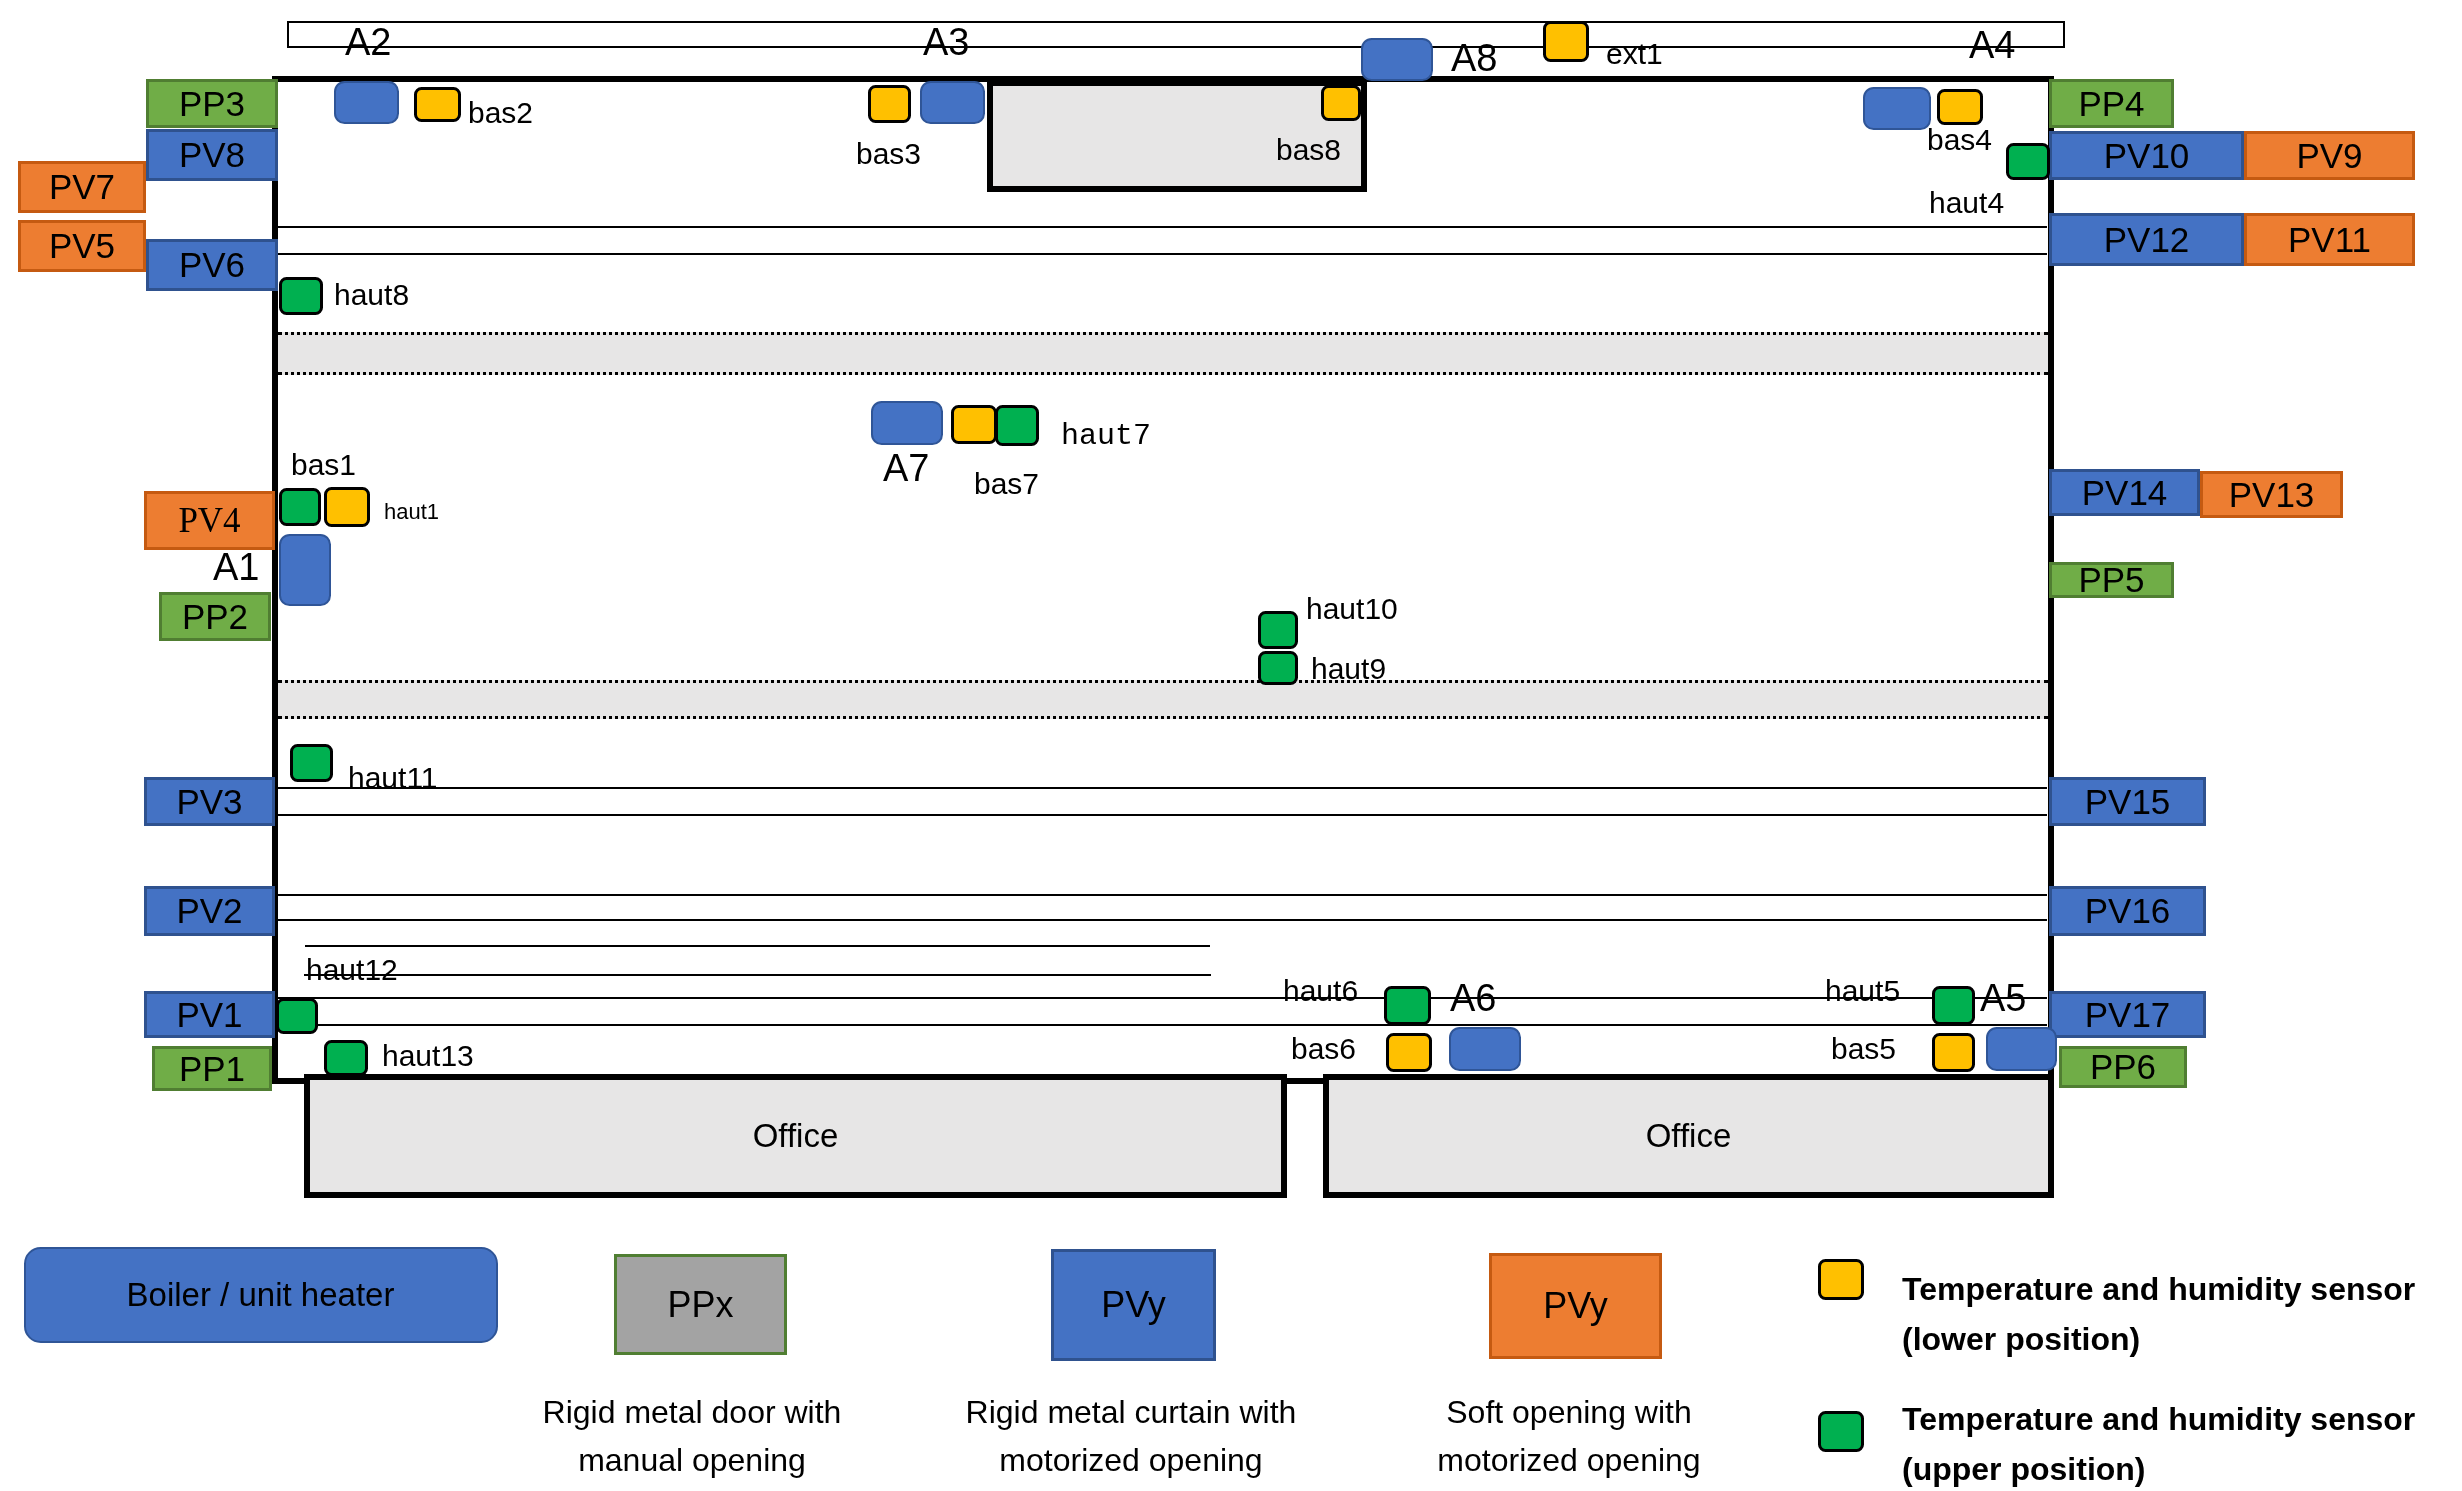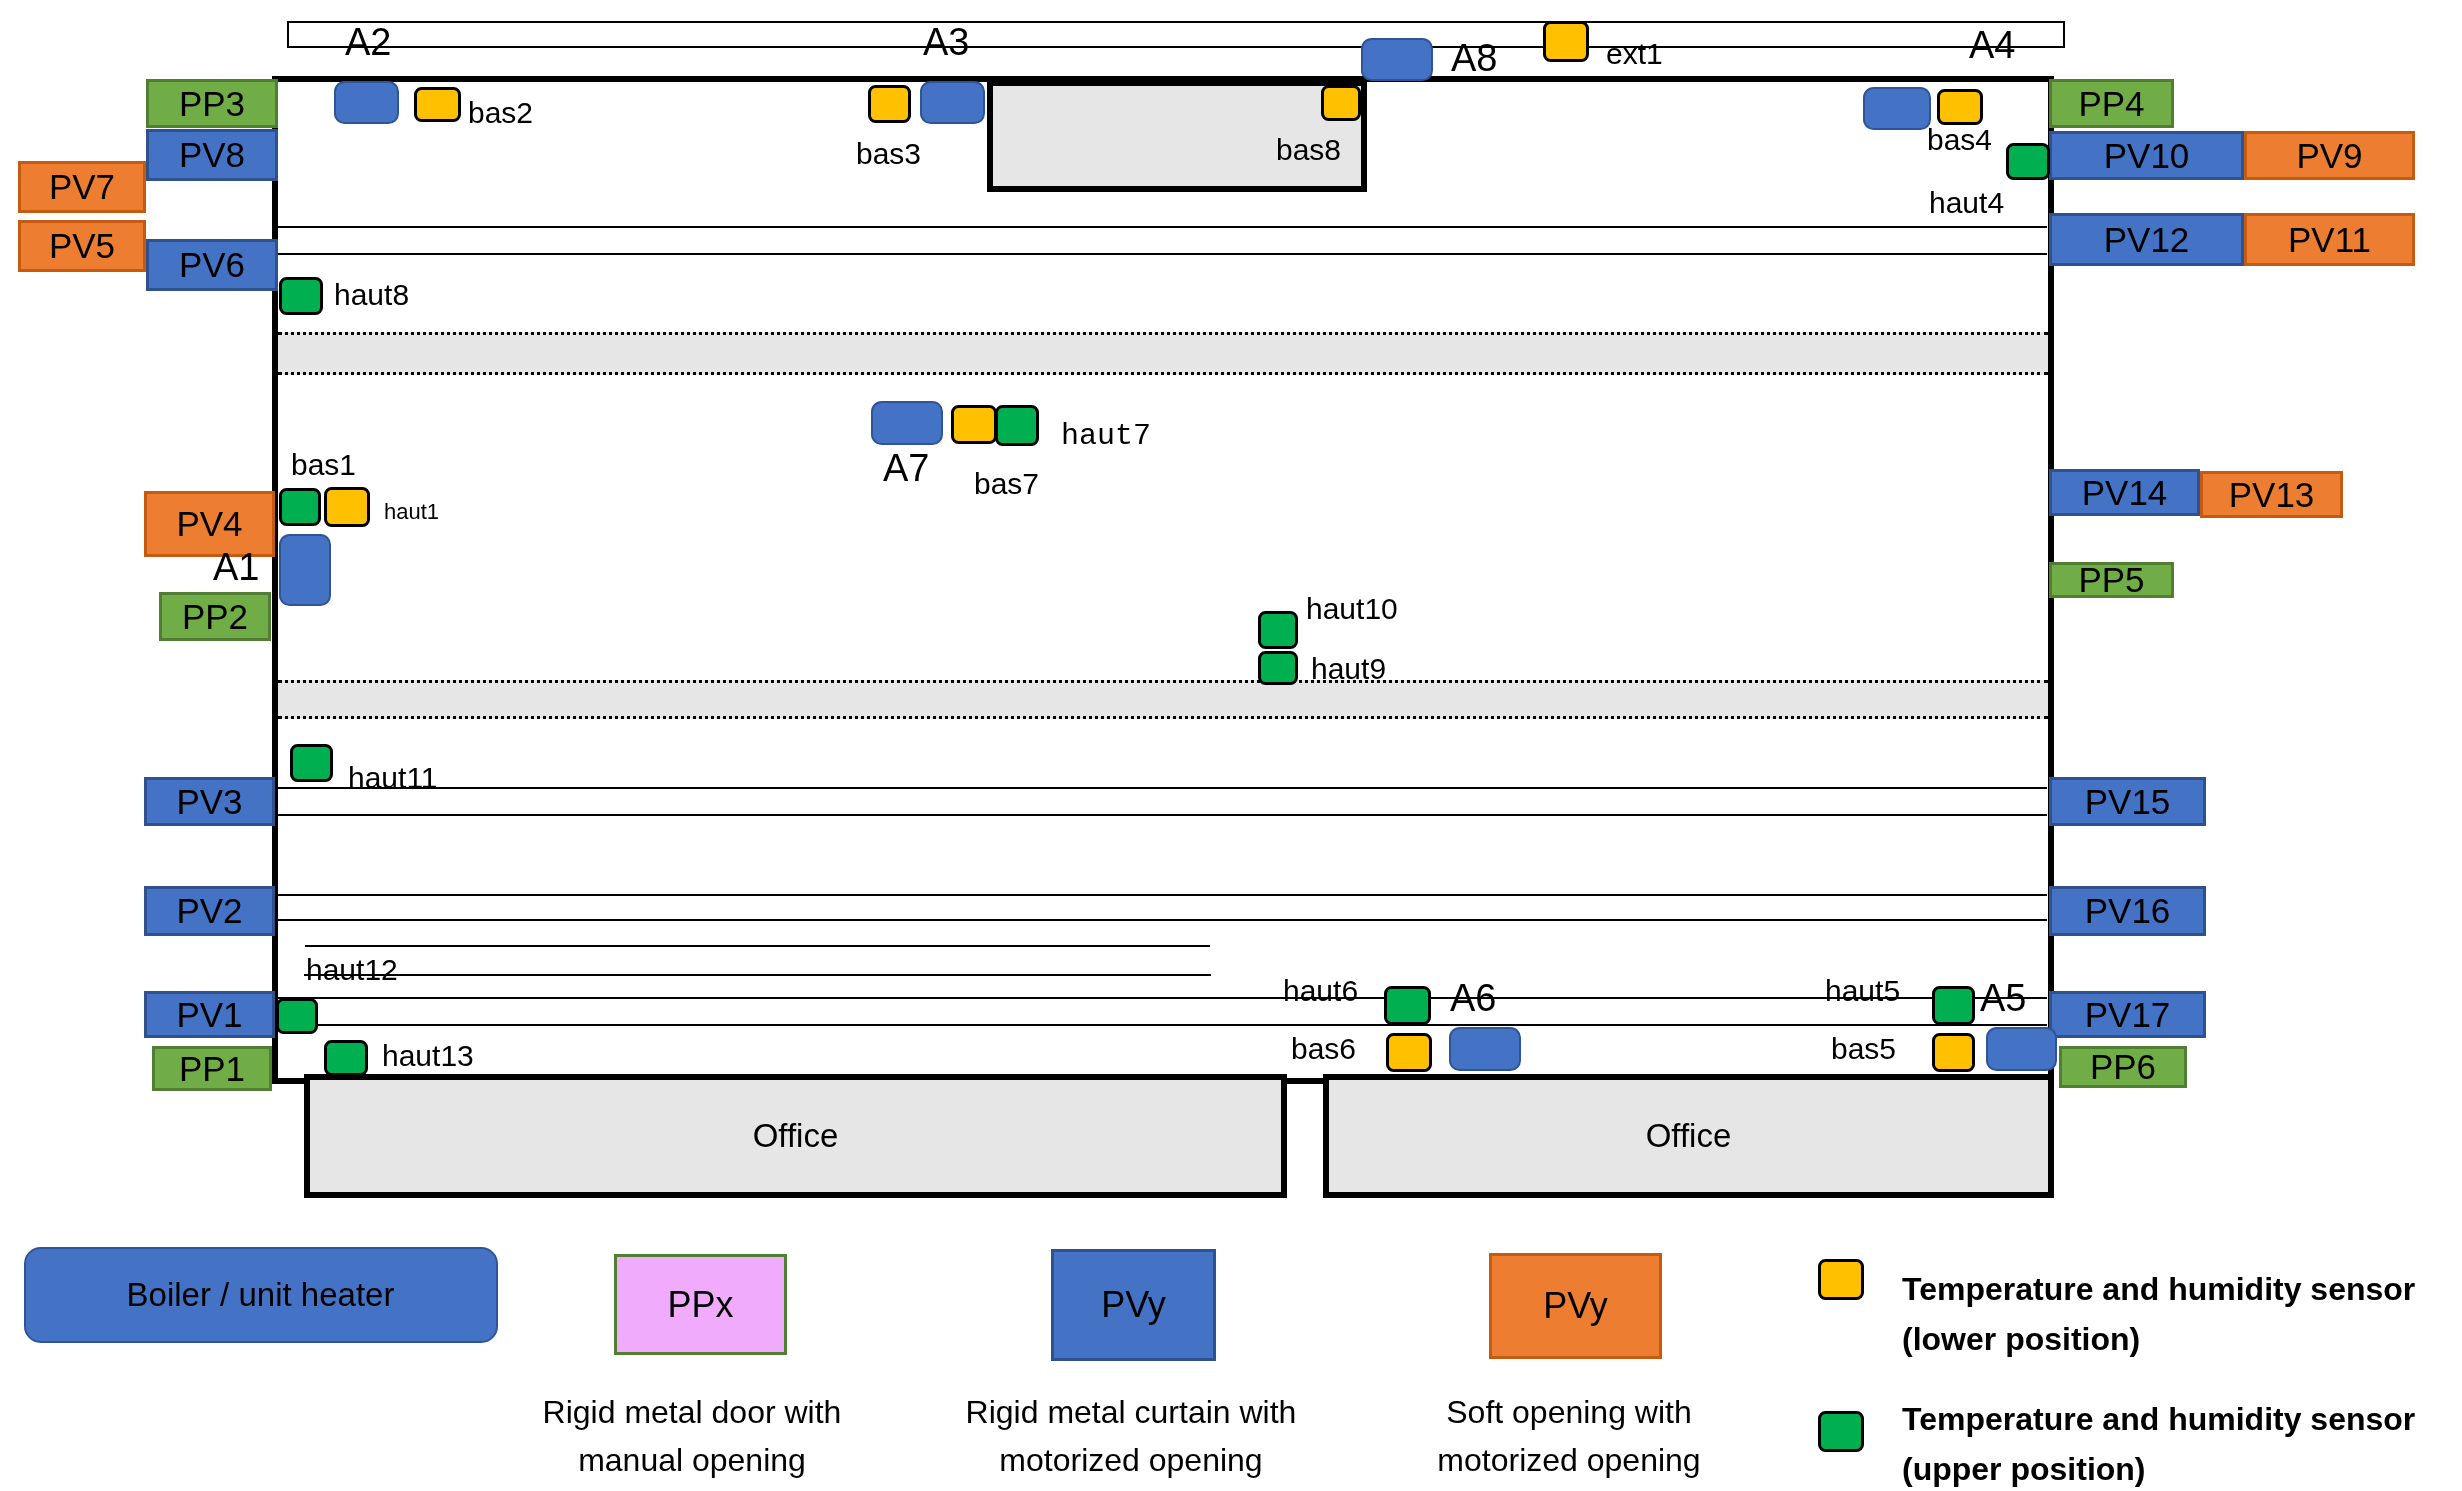--- a/index.html
+++ b/index.html
@@ -63,7 +63,7 @@
       <div class="doorbox" style="left: 146px; top: 129px; width: 132px; height: 52px; background: rgb(68, 114, 196); border: 3px solid rgb(47, 82, 143);">PV8</div>
       <div class="doorbox" style="left: 18px; top: 220px; width: 128px; height: 52px; background: rgb(237, 125, 49); border: 3px solid rgb(197, 90, 17);">PV5</div>
       <div class="doorbox" style="left: 146px; top: 220px; width: 132px; height: 52px; background: rgb(68, 114, 196); border: 3px solid rgb(47, 82, 143); margin-top: 19px;">PV6</div>
-      <div class="doorbox" style="left: 144px; top: 491px; width: 131px; height: 66px; background: rgb(237, 125, 49); border: 3px solid rgb(197, 90, 17);">PV4</div>
+      <div class="doorbox" style="left: 144px; top: 491px; width: 131px; height: 59px; background: rgb(237, 125, 49); border: 3px solid rgb(197, 90, 17); font-family: Liberation Serif, serif;">PV4</div>
       <div class="doorbox" style="left: 159px; top: 592px; width: 112px; height: 49px; background: rgb(112, 173, 71); border: 3px solid rgb(80, 126, 50);">PP2</div>
       <div class="doorbox" style="left: 144px; top: 777px; width: 131px; height: 49px; background: rgb(68, 114, 196); border: 3px solid rgb(47, 82, 143);">PV3</div>
       <div class="doorbox" style="left: 144px; top: 886px; width: 131px; height: 50px; background: rgb(68, 114, 196); border: 3px solid rgb(47, 82, 143);">PV2</div>

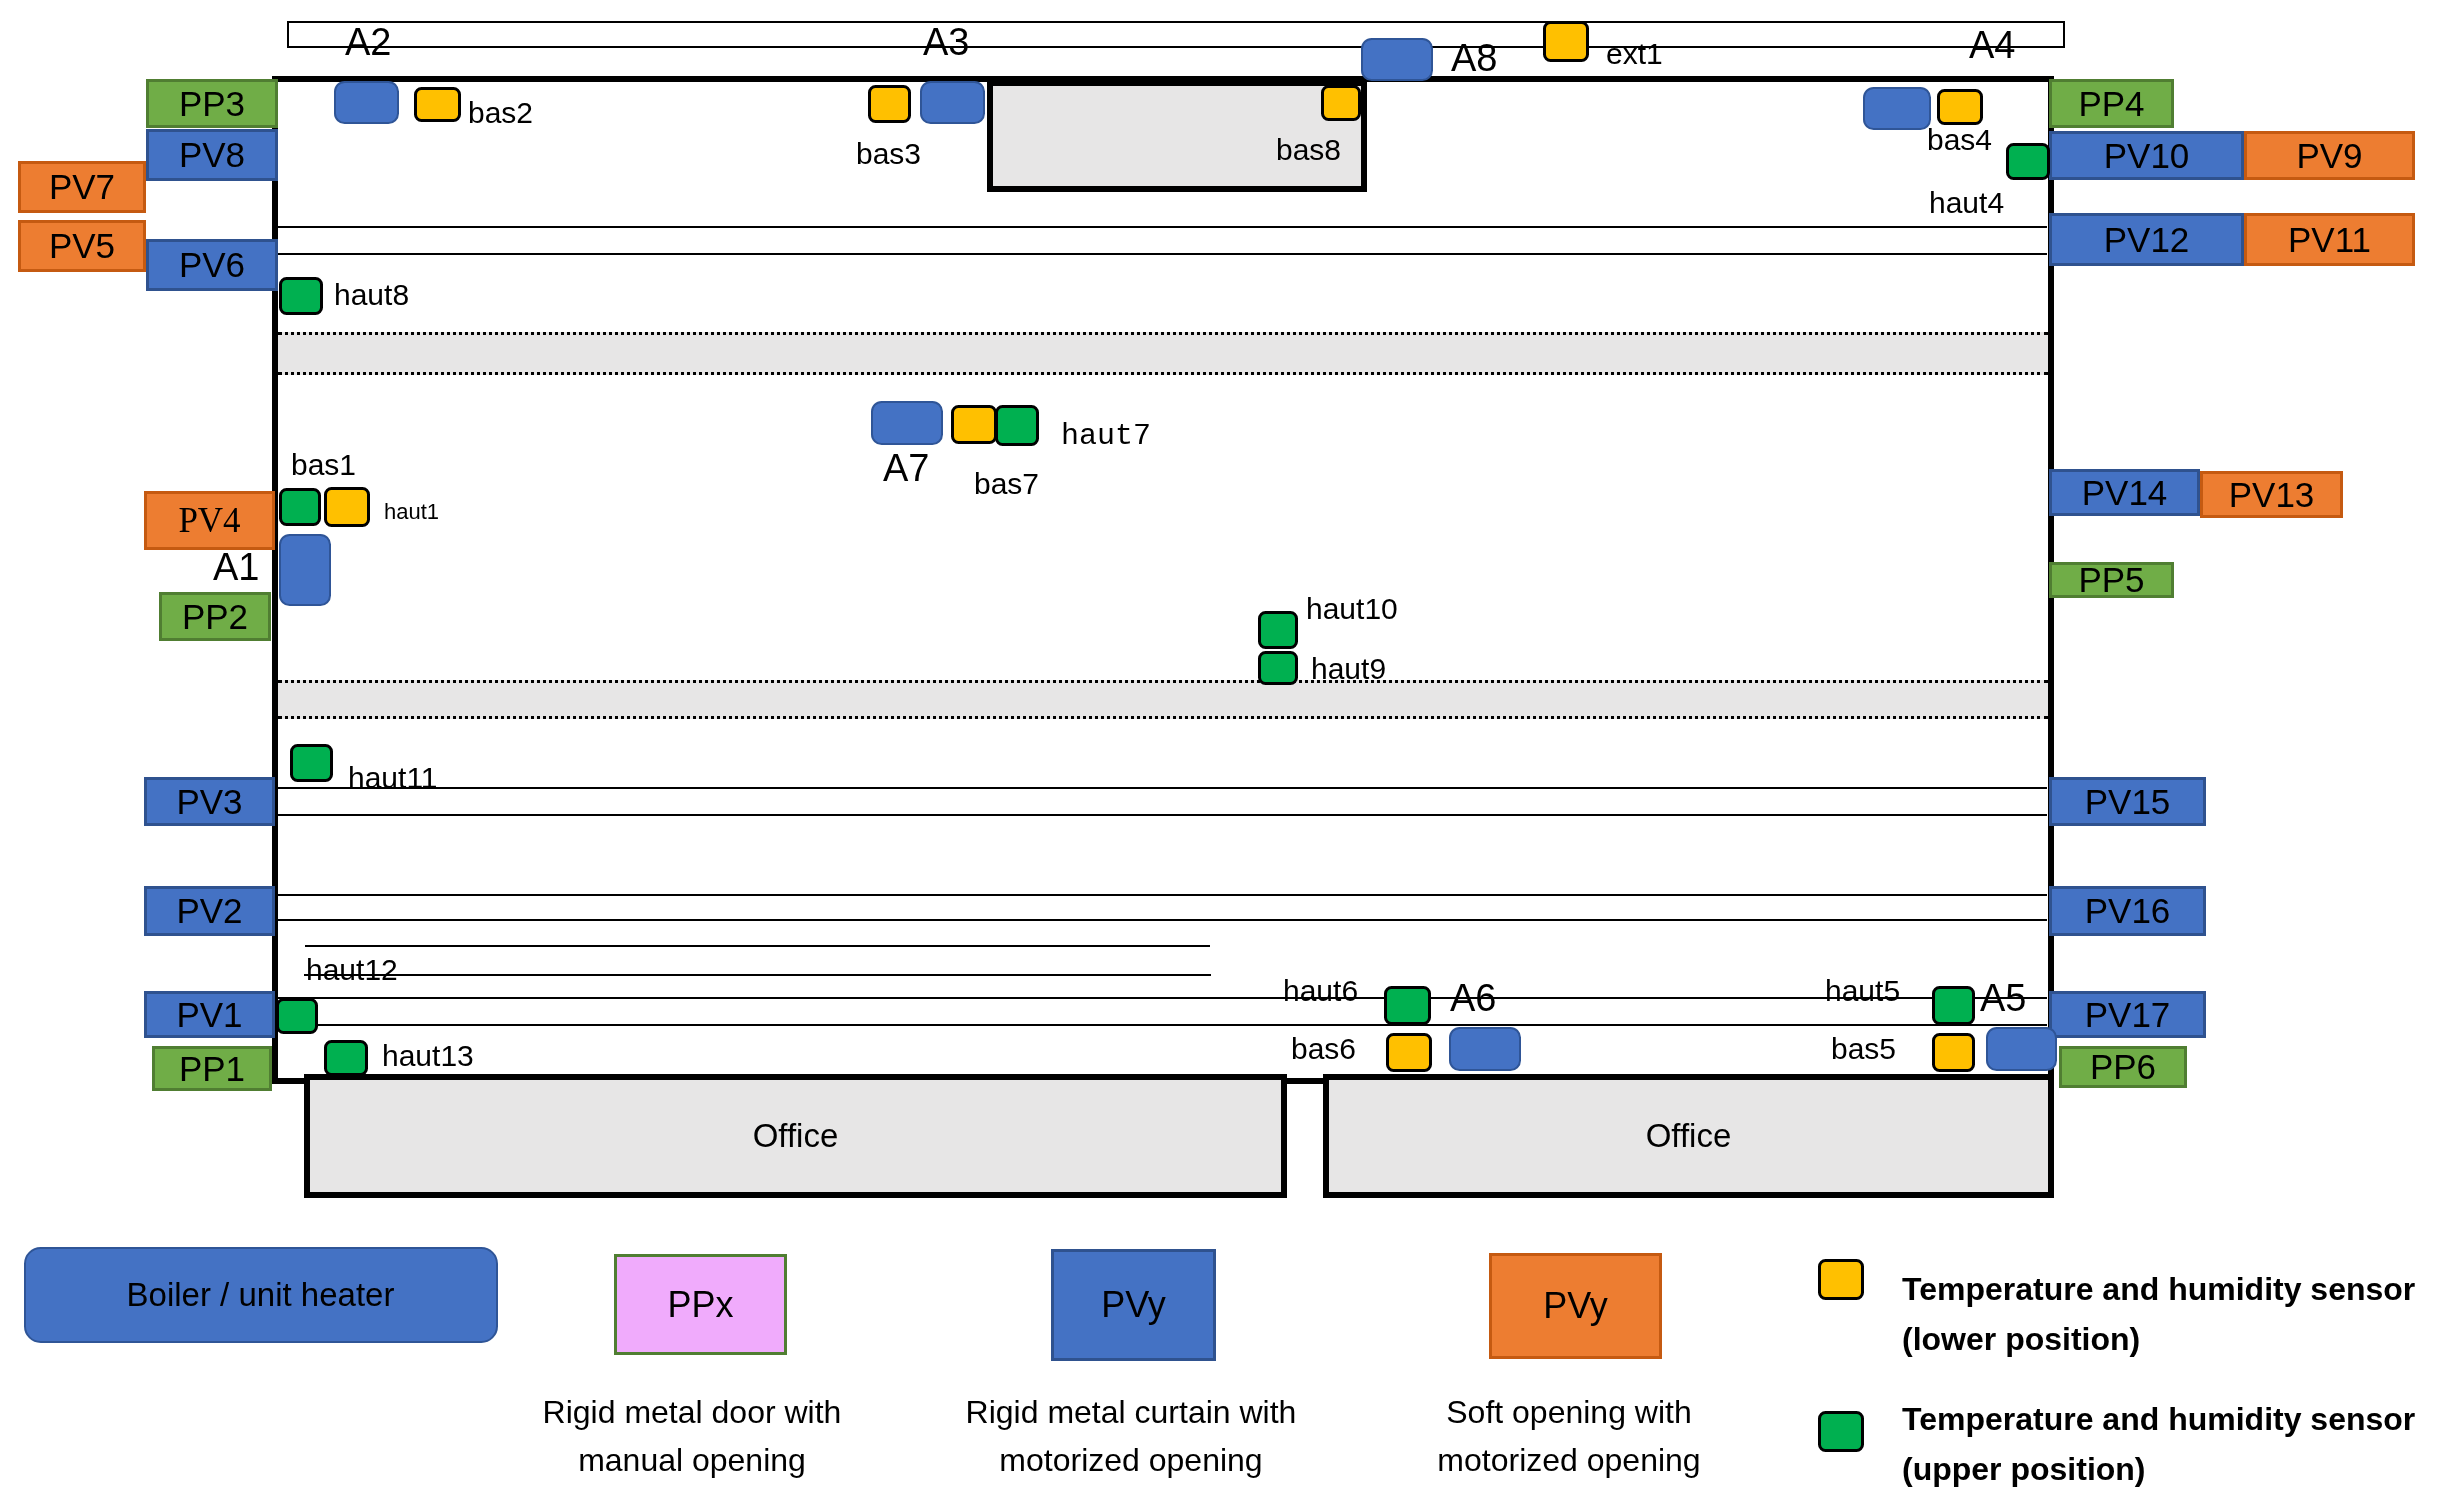--- a/index.html
+++ b/index.html
@@ -146,7 +146,7 @@
     </div>
   <div id="layer-legend">
       <div class="legend-label" style="left: 23.5px; top: 1247px; width: 470px; height: 92px; background: rgb(68, 114, 196); border: 2.3px solid rgb(47, 85, 151); border-radius: 16.7px; font-size: 33px;">Boiler / unit heater</div>
-      <div class="legend-label" style="left: 614px; top: 1254px; width: 167px; height: 95px; background: #f0abfc; border: 3px solid rgb(80, 126, 50); font-size: 36px;">PPx</div>
+      <div class="legend-label" style="left: 614px; top: 1254px; width: 167px; height: 95px; background: #a3a3a3; border: 3px solid rgb(80, 126, 50); font-size: 36px;">PPx</div>
       <div class="txt ctr" style="left: 692px; top: 1396px; font-size: 32px;">Rigid metal door with</div>
       <div class="txt ctr" style="left: 692px; top: 1444px; font-size: 32px;">manual opening</div>
       <div class="legend-label" style="left: 1051px; top: 1249px; width: 159px; height: 106px; background: rgb(68, 114, 196); border: 3px solid rgb(47, 82, 143); font-size: 36px;">PVy</div>

